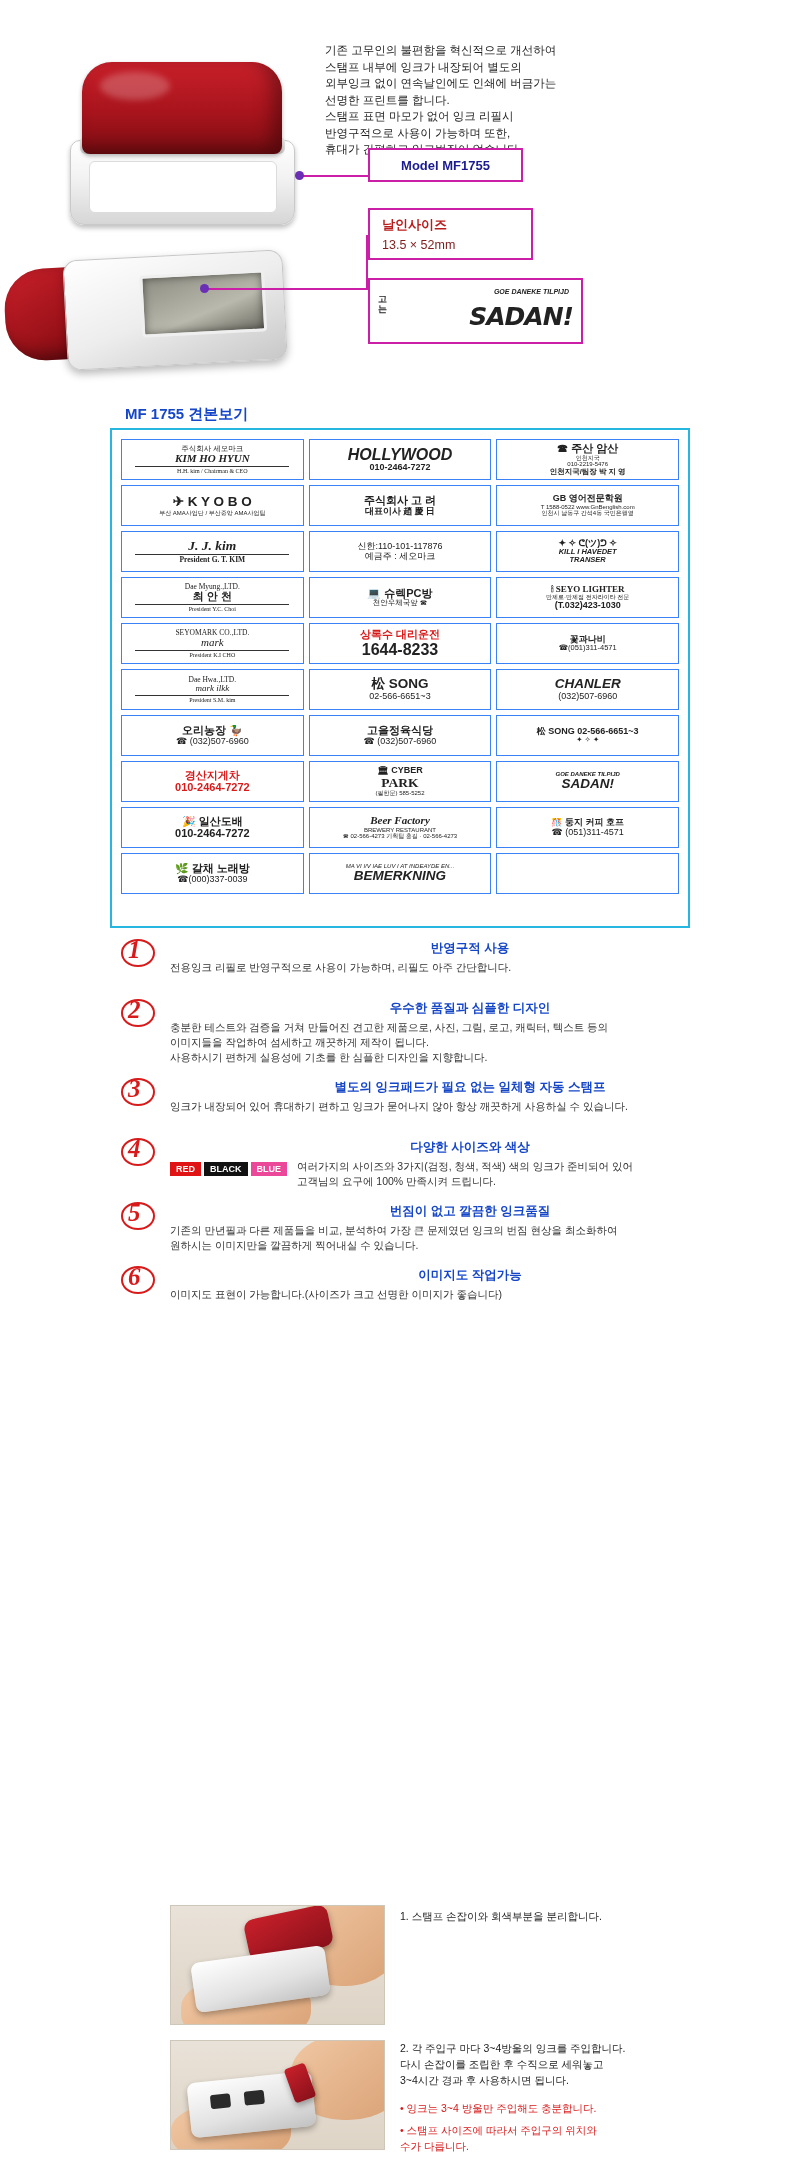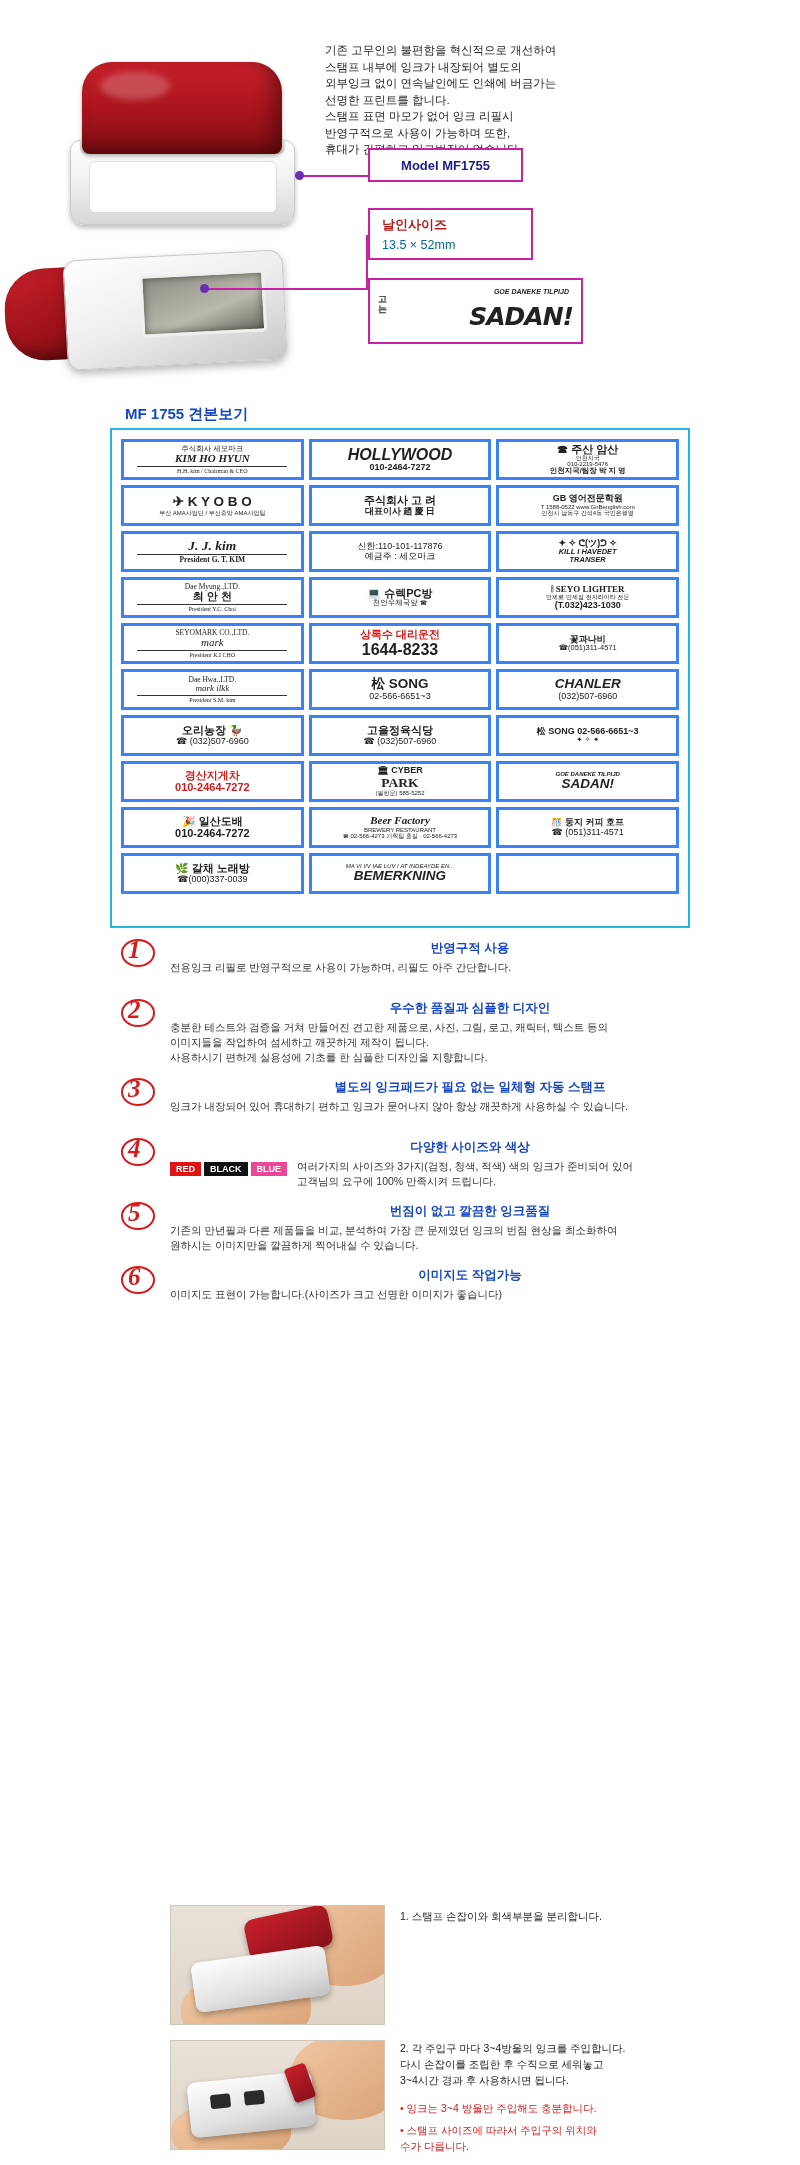--- a/index.html
+++ b/index.html
@@ -85,7 +85,7 @@
 
   .callout-size { left:368px; top:208px; width:165px; height:52px; padding-left:12px; }
   .callout-size .l1 { font-size:13px; font-weight:bold; color:#b91c1c; }
-  .callout-size .l2 { font-size:12.5px; color:#0369a1; margin-top:4px;}
+  .callout-size .l2 { font-size:12.5px; color:#7f1d1d; margin-top:4px;}
 
   .callout-sample { left:368px; top:278px; width:215px; height:66px; border-color:#cc1fa8; }
   .sample-stamp { width:100%; height:100%; position:relative; }

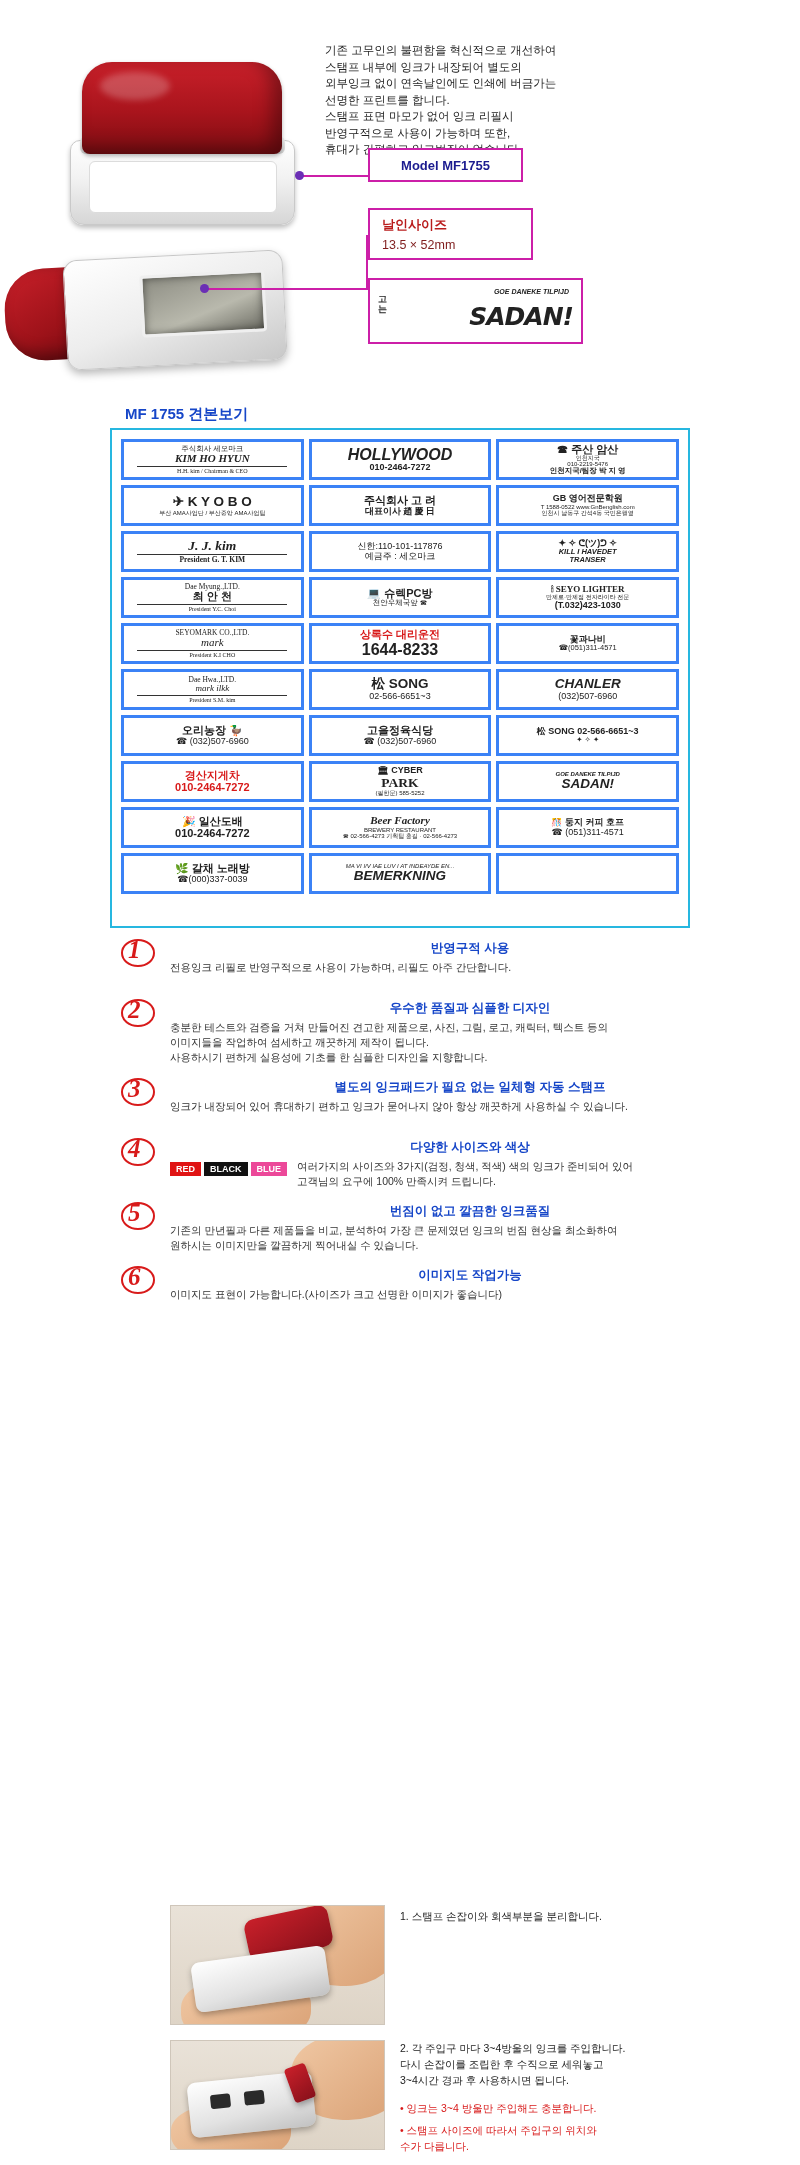--- a/index.html
+++ b/index.html
@@ -117,7 +117,7 @@
     display:grid; grid-template-columns: repeat(3, 1fr); grid-auto-rows: 41px; gap:5px;
   }
   .cell {
-    border:3px solid #3b82f6; background:#fff; position:relative;
+    border:1px solid #3b82f6; background:#fff; position:relative;
     display:flex; flex-direction:column; align-items:center; justify-content:center;
     overflow:hidden; padding:2px 3px;
   }

